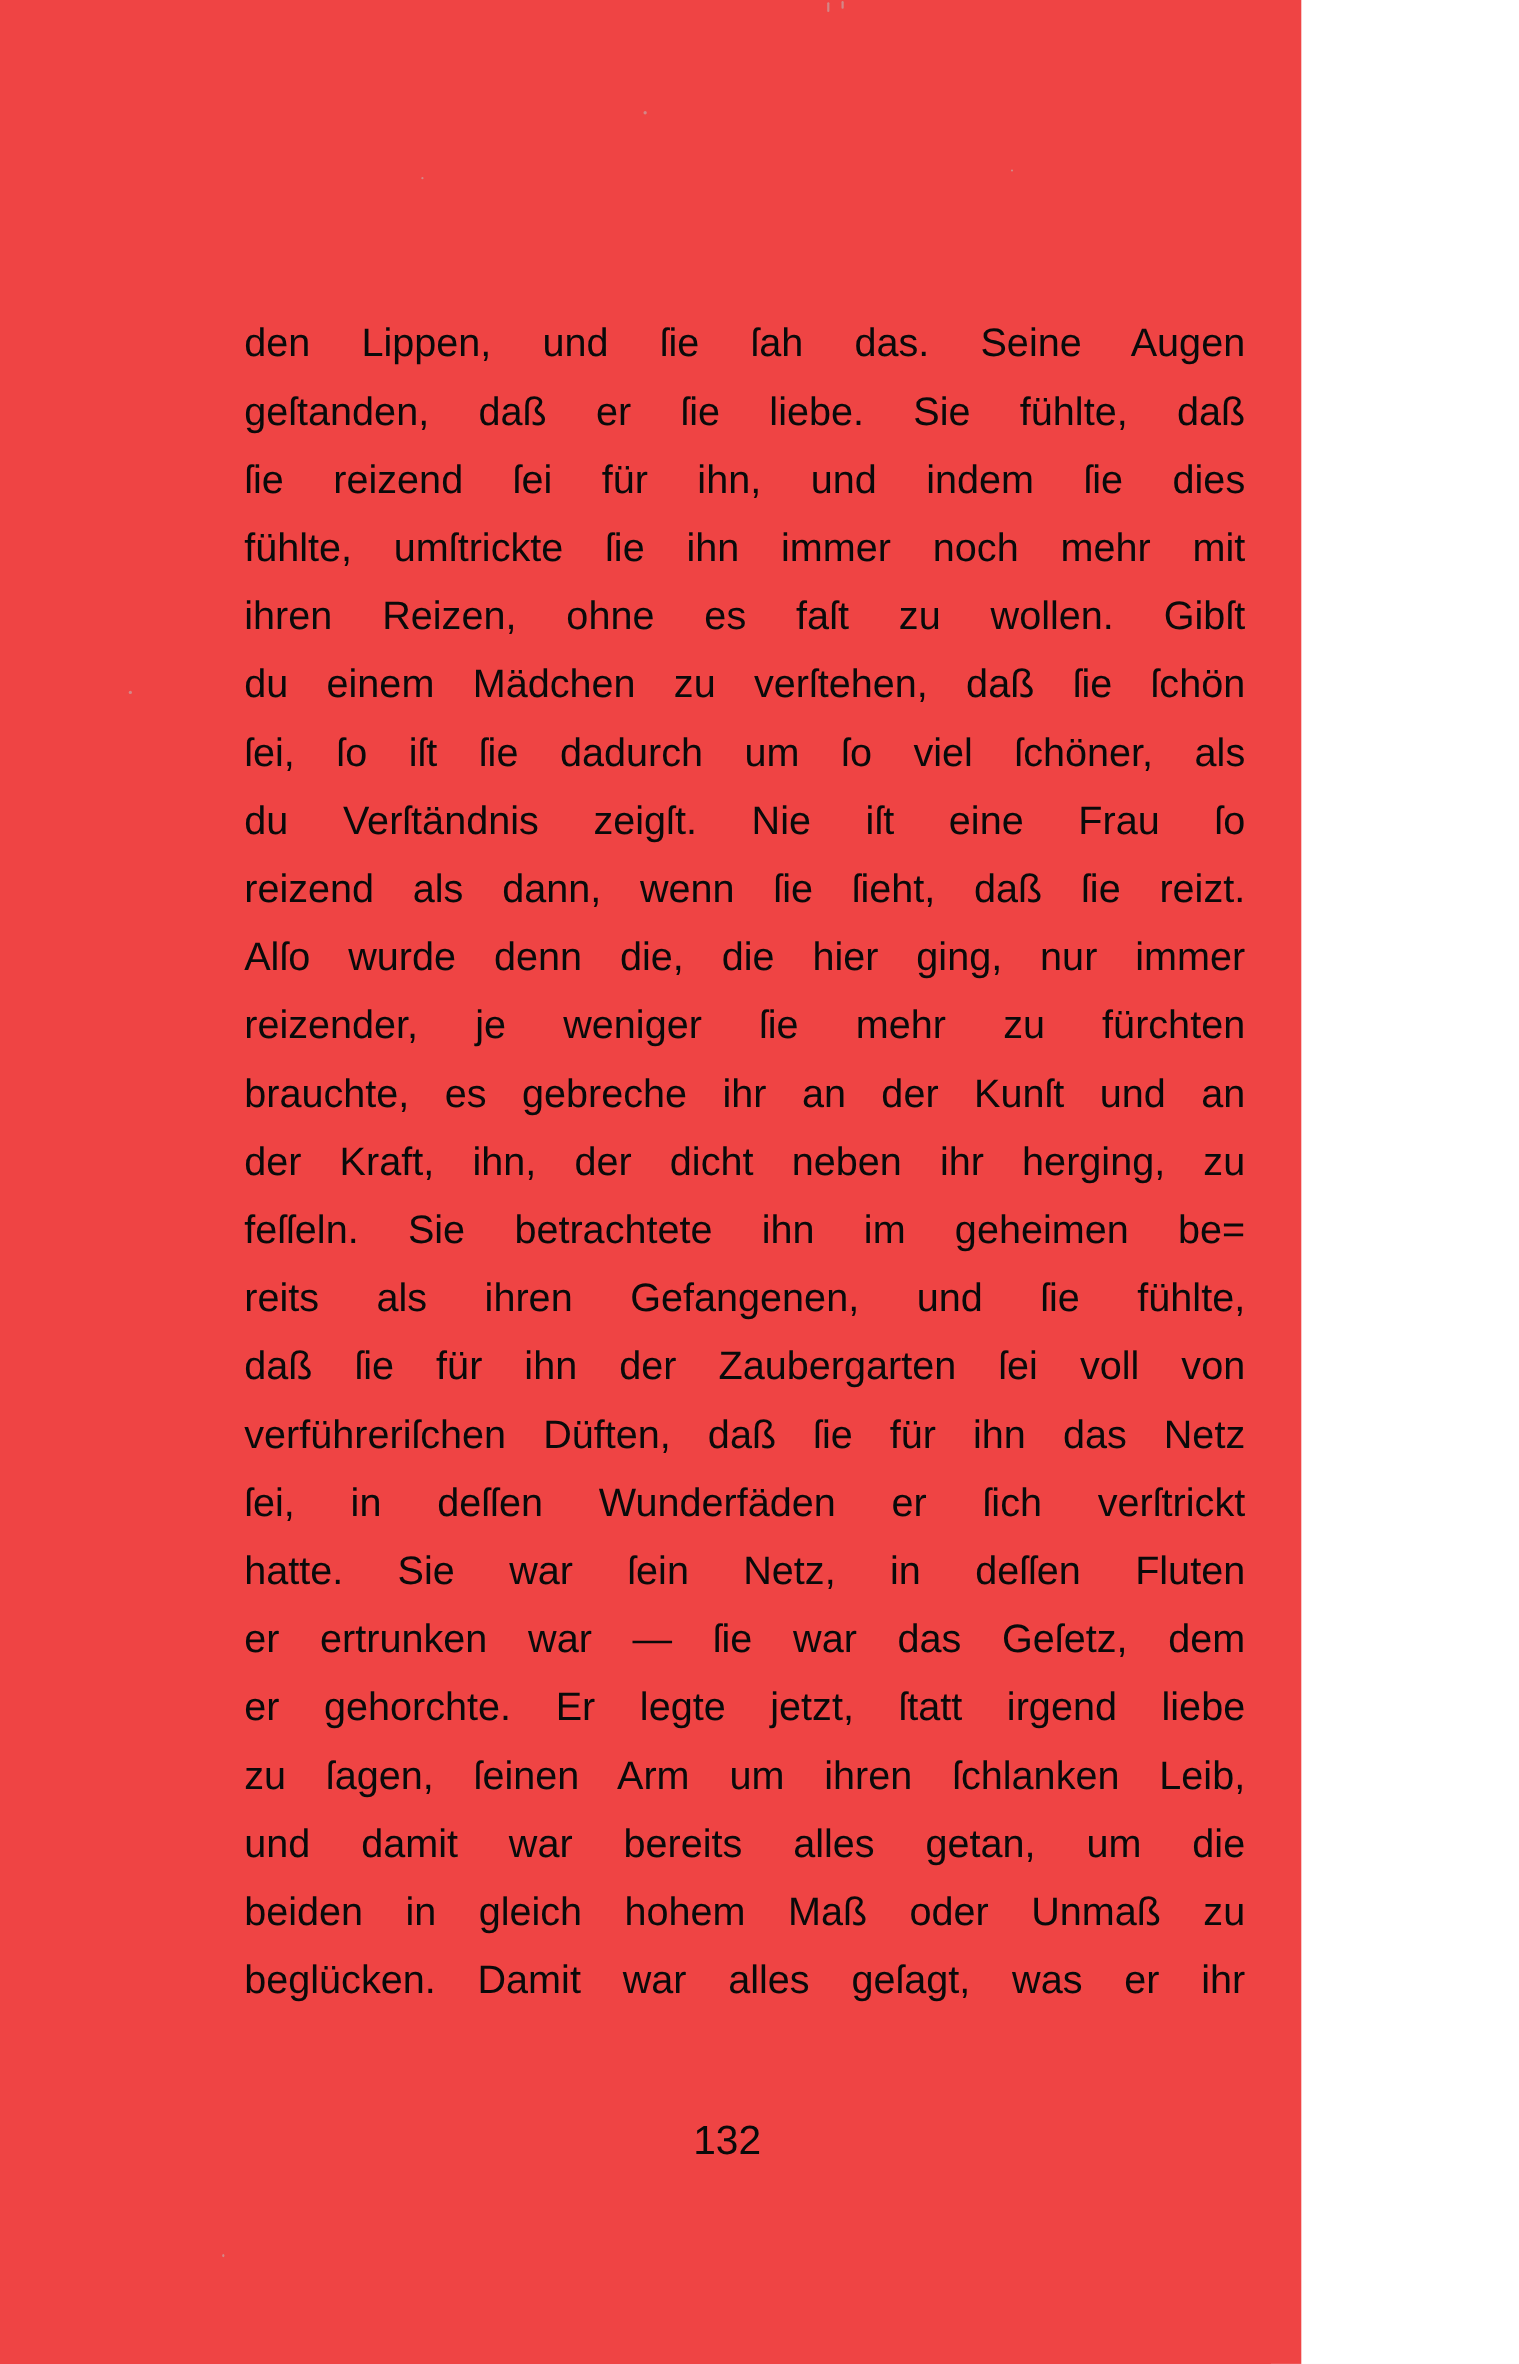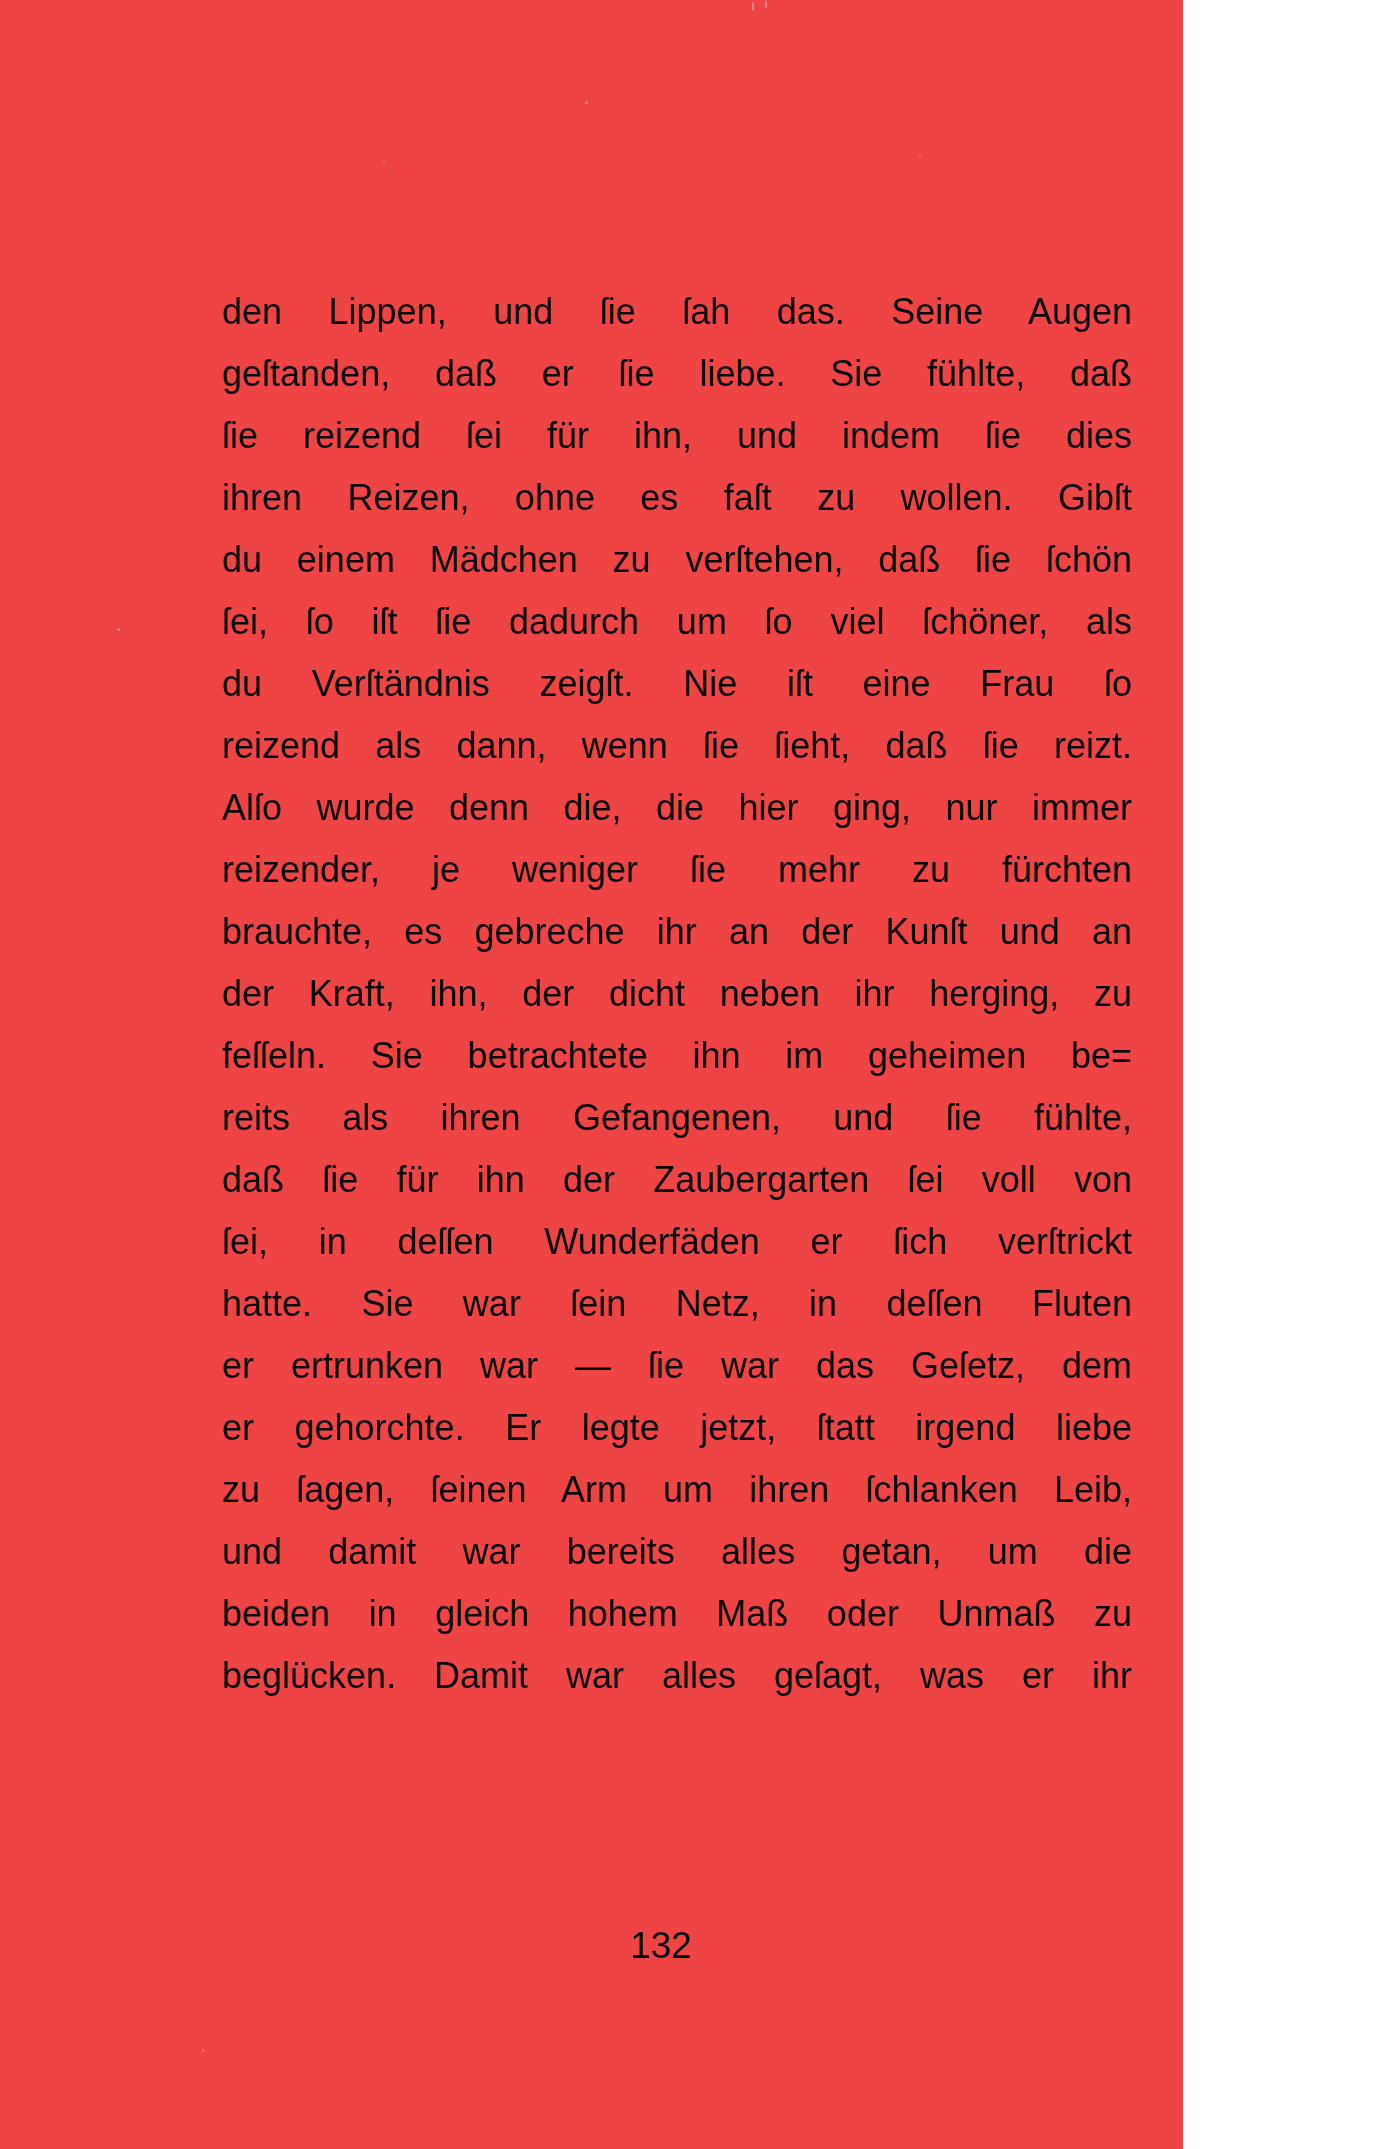--- a/index.html
+++ b/index.html
@@ -68,6 +68,7 @@
     <div class="line">den Lippen, und ſie ſah das. Seine Augen</div>
     <div class="line">geſtanden, daß er ſie liebe. Sie fühlte, daß</div>
     <div class="line">ſie reizend ſei für ihn, und indem ſie dies</div>
+    <div class="line">fühlte, umſtrickte ſie ihn immer noch mehr mit</div>
     <div class="line">ihren Reizen, ohne es faſt zu wollen. Gibſt</div>
     <div class="line">du einem Mädchen zu verſtehen, daß ſie ſchön</div>
     <div class="line">ſei, ſo iſt ſie dadurch um ſo viel ſchöner, als</div>

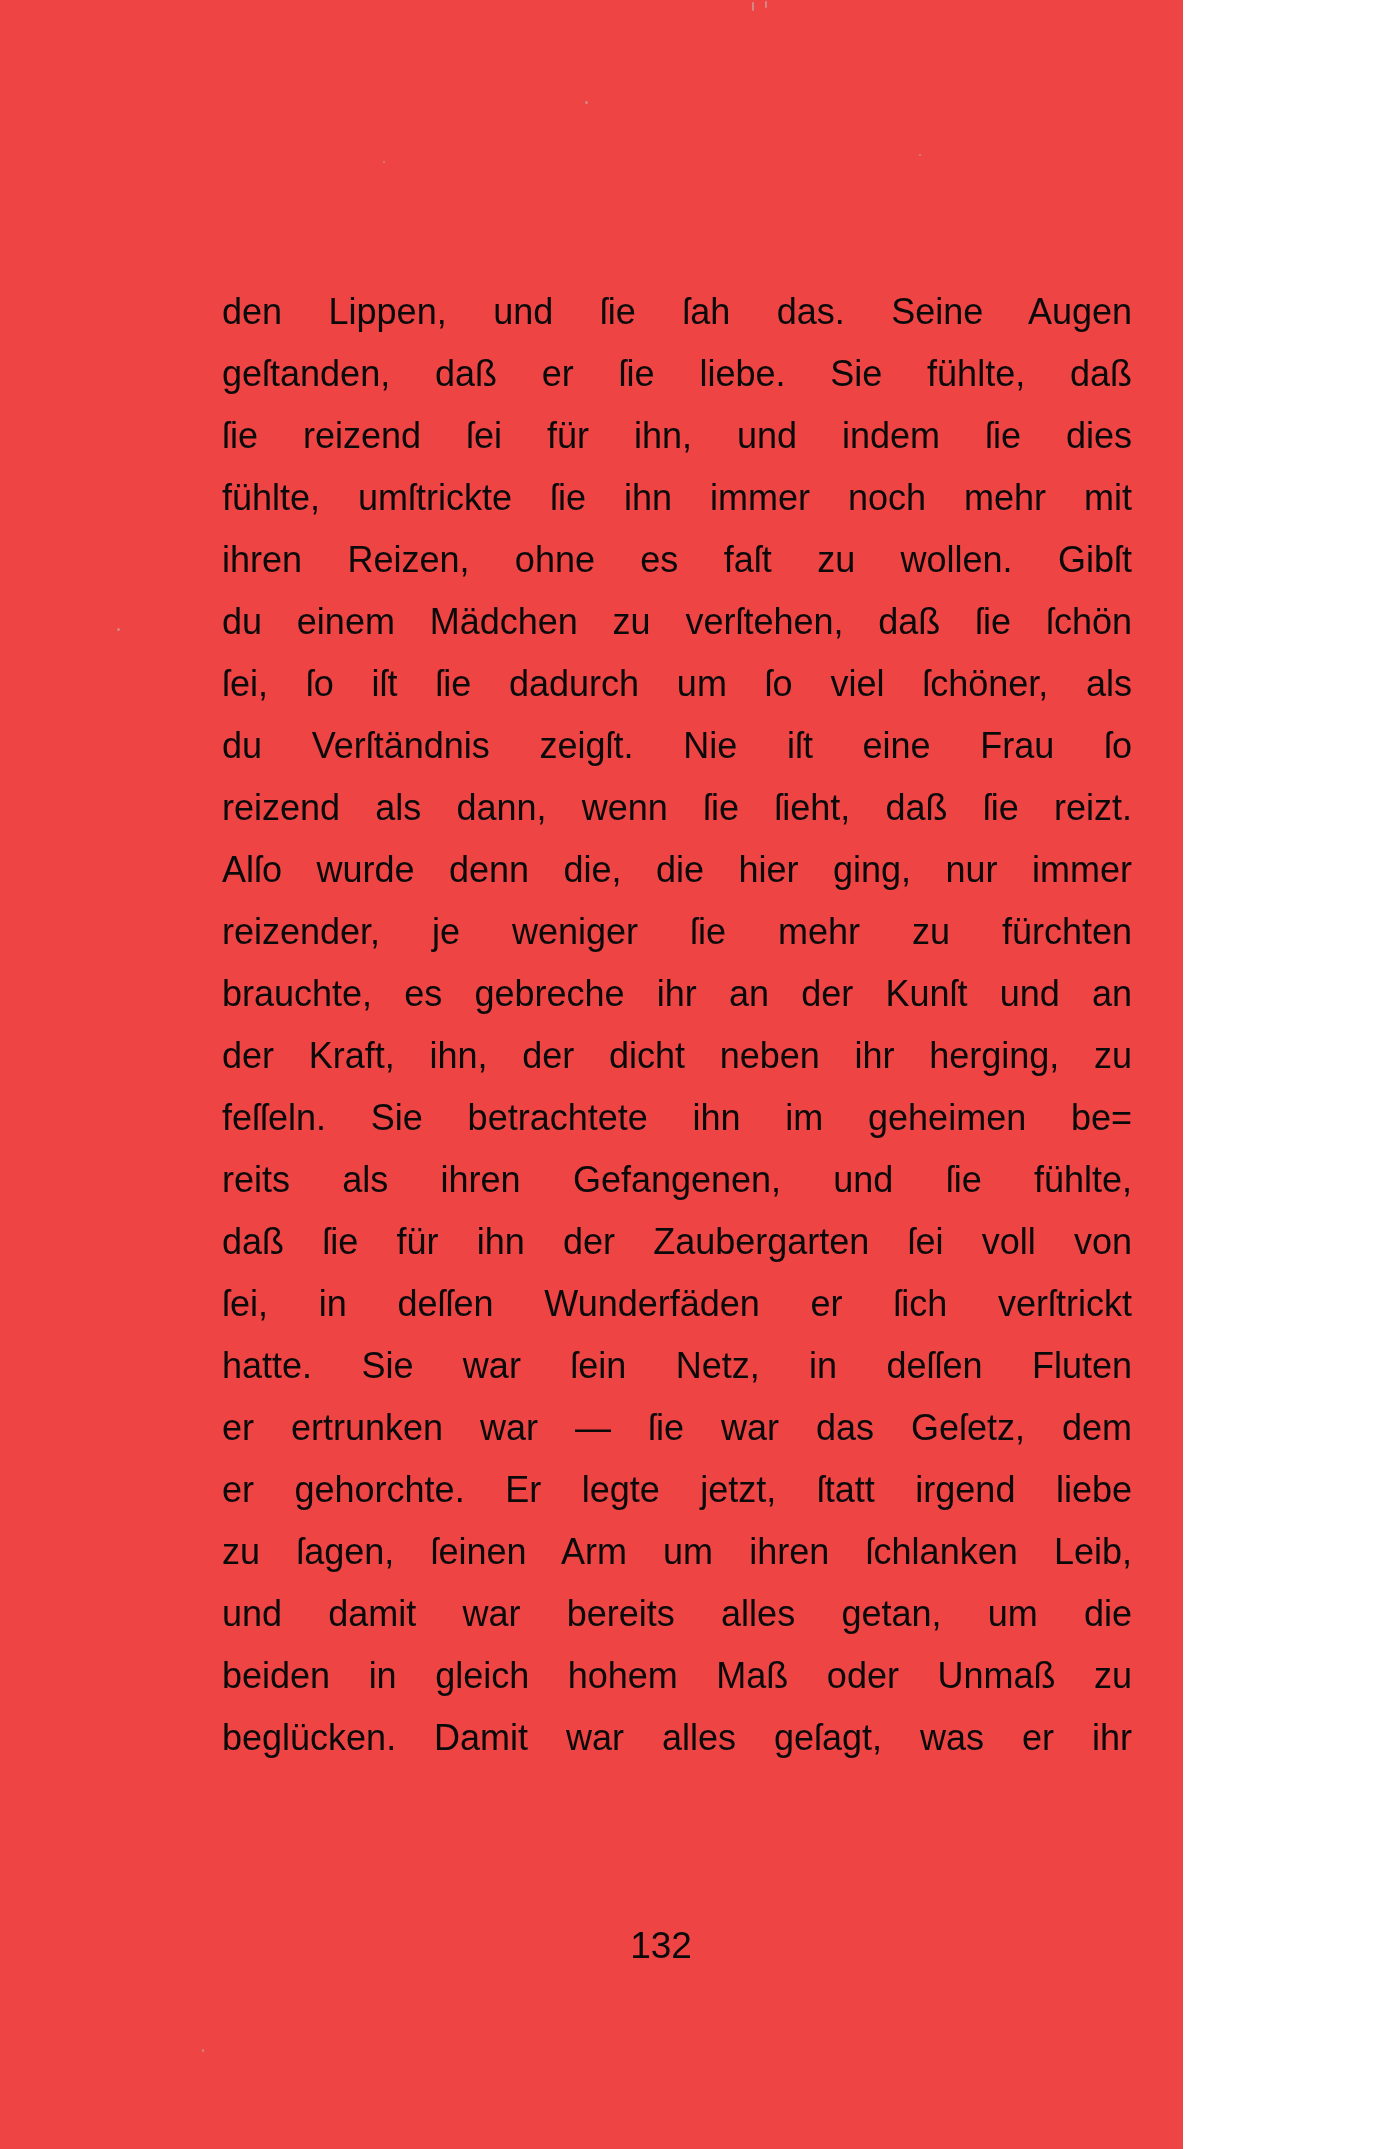--- a/index.html
+++ b/index.html
@@ -81,6 +81,7 @@
     <div class="line">feſſeln. Sie betrachtete ihn im geheimen be=</div>
     <div class="line">reits als ihren Gefangenen, und ſie fühlte,</div>
     <div class="line">daß ſie für ihn der Zaubergarten ſei voll von</div>
+    <div class="line">verführeriſchen Düften, daß ſie für ihn das Netz</div>
     <div class="line">ſei, in deſſen Wunderfäden er ſich verſtrickt</div>
     <div class="line">hatte. Sie war ſein Netz, in deſſen Fluten</div>
     <div class="line">er ertrunken war — ſie war das Geſetz, dem</div>

